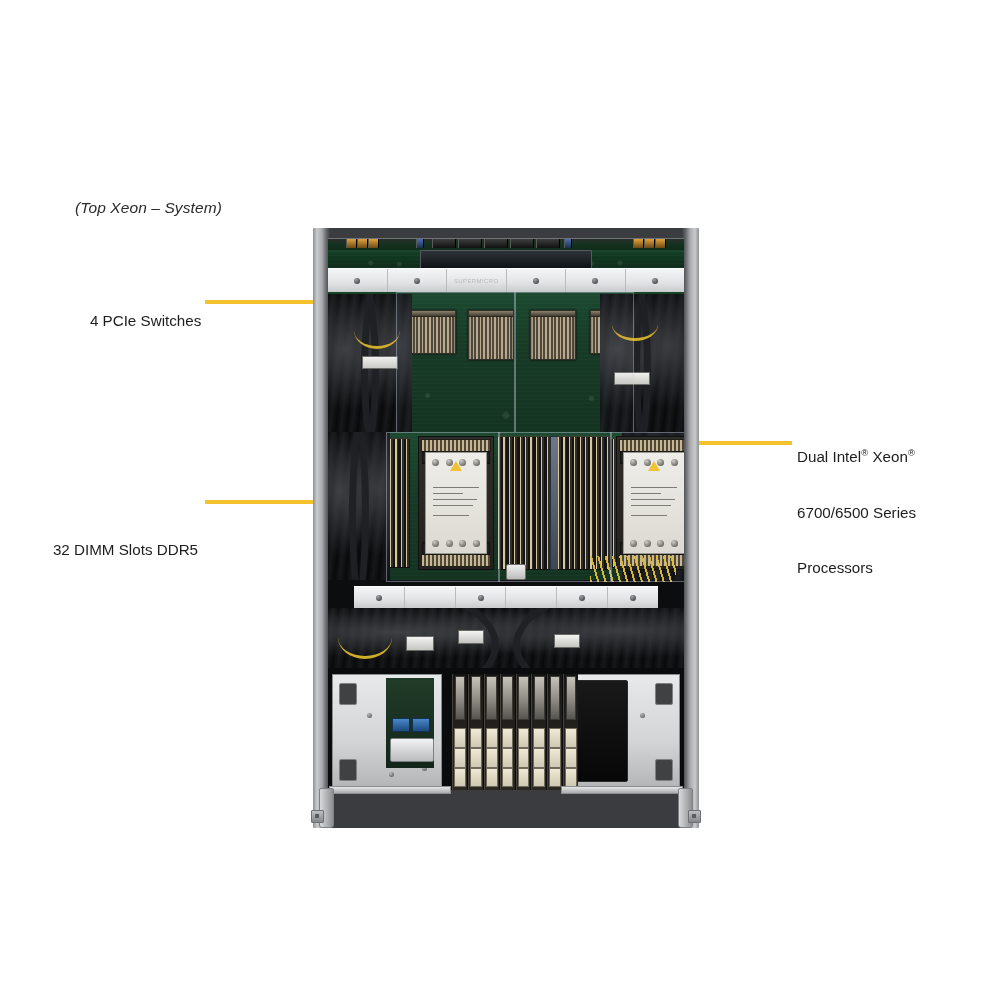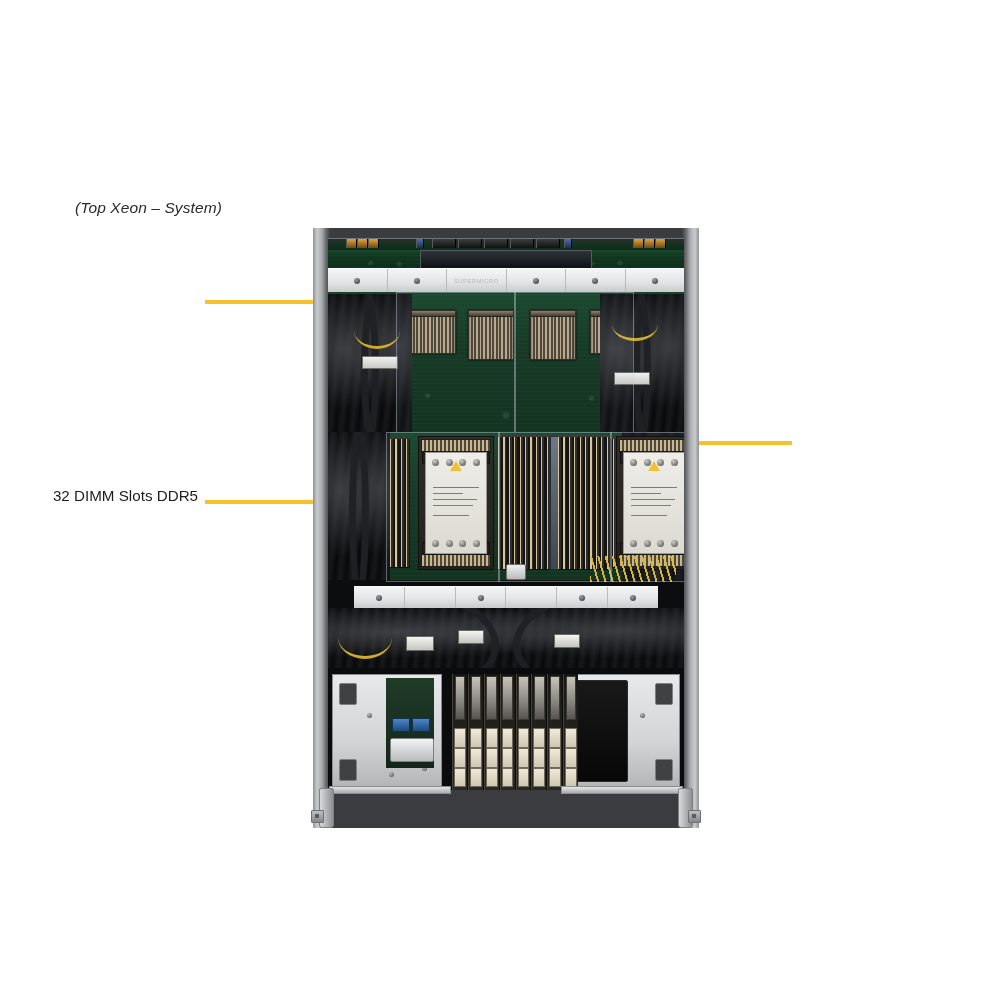--- a/index.html
+++ b/index.html
@@ -325,6 +325,9 @@
 
   <div class="view-caption">(Top Xeon – System)</div>
 
+  <div class="callout left" style="left:73px; top:293px;">
+    <span>4 PCIe Switches</span>
+  </div>
 
   <div class="lead h" style="left: 205px; top: 300px; width: 228px; background: rgb(243, 194, 44);"></div>
 

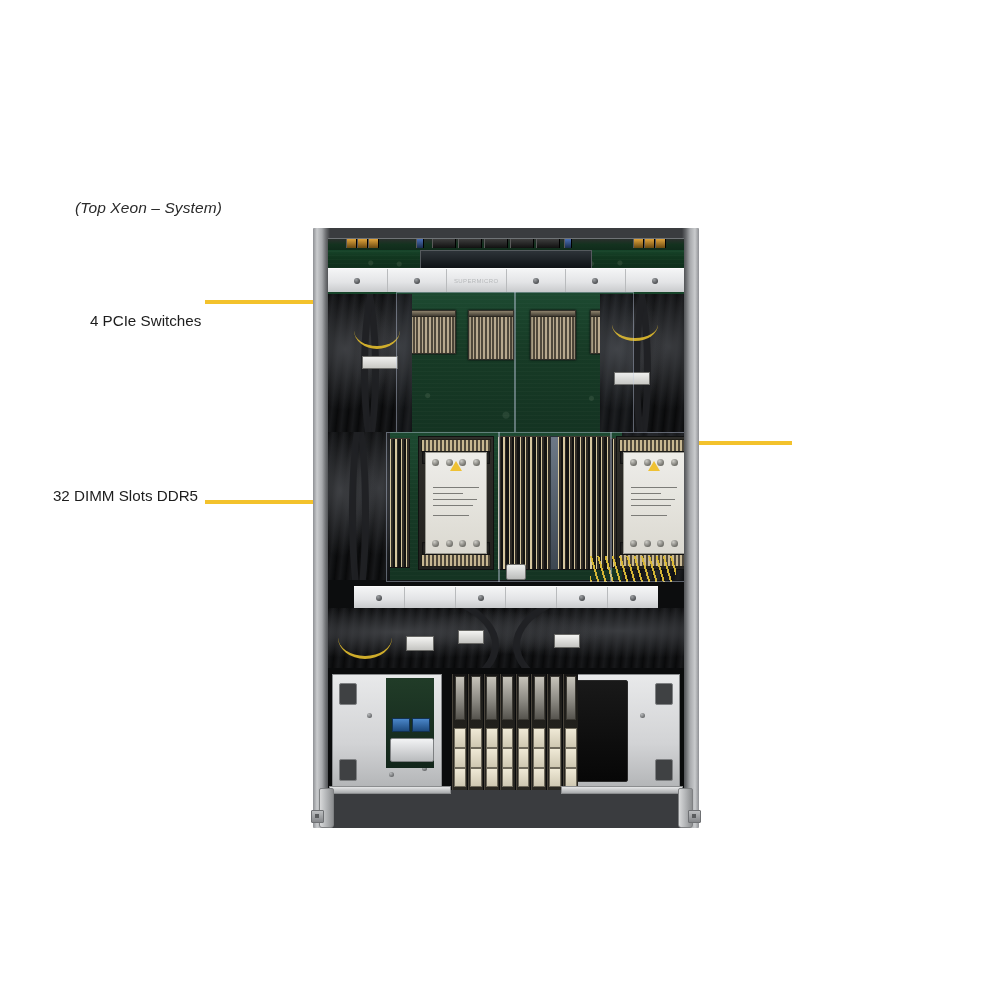--- a/index.html
+++ b/index.html
@@ -343,6 +343,11 @@
   </div>
   <div class="lead h" style="left: 205px; top: 500px; width: 160px; background: rgb(243, 194, 44);"></div>
 
+  <div class="callout" style="left:797px; top:411px;">
+    <div><span>Dual Intel</span><sup>®</sup><span> Xeon</span><sup>®</sup></div>
+    <div>6700/6500 Series</div>
+    <div>Processors</div>
+  </div>
   <div class="lead h" style="left: 640px; top: 441px; width: 152px; background: rgb(243, 194, 44);"></div>
 
   <div class="lead h" style="left: 388px; top: 441px; width: 254px; background: rgb(243, 194, 44);"></div>

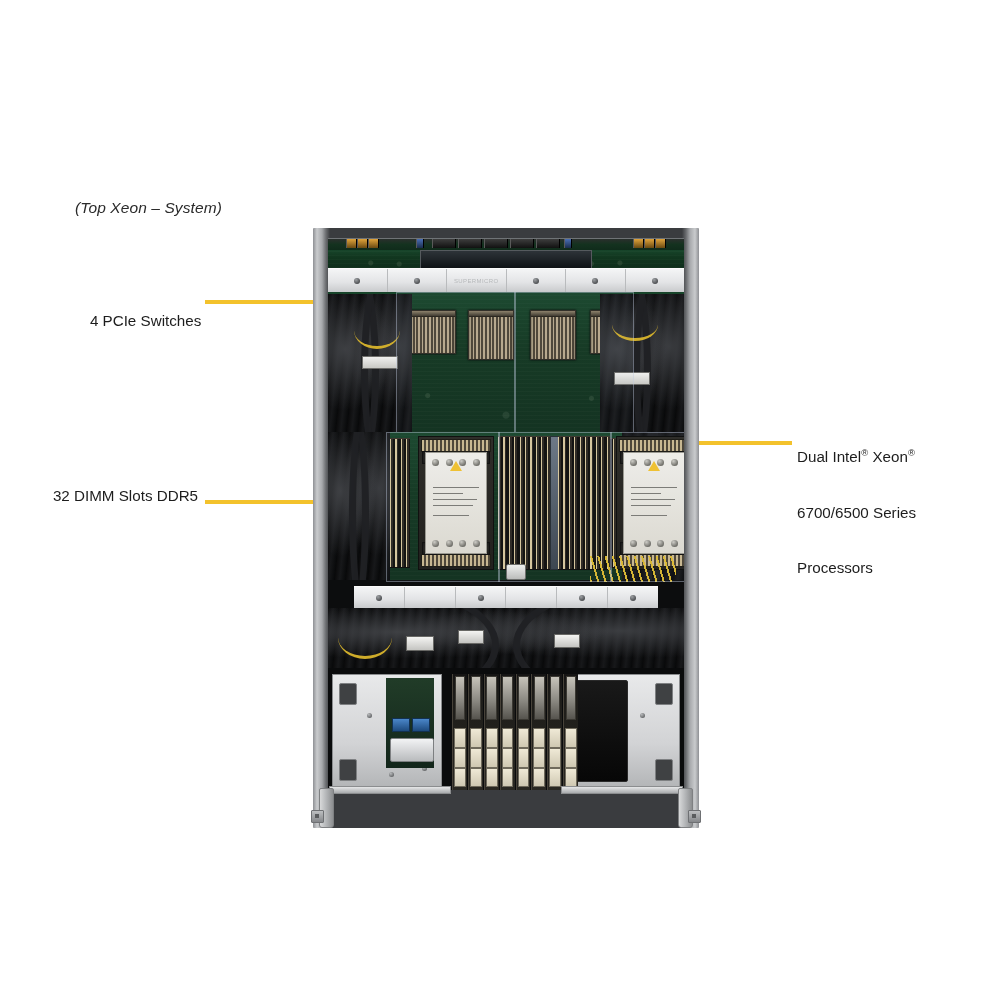--- a/index.html
+++ b/index.html
@@ -338,7 +338,7 @@
   <div class="lead v" style="left: 527px; top: 300px; height: 42px; background: rgb(243, 194, 44);"></div>
   <div class="lead v" style="left: 589px; top: 300px; height: 36px; background: rgb(243, 194, 44);"></div>
 
-  <div class="callout left" style="left:36px; top:468px;">
+  <div class="callout left" style="left:36px; top:522px;">
     <span>32 DIMM Slots DDR5</span>
   </div>
   <div class="lead h" style="left: 205px; top: 500px; width: 160px; background: rgb(243, 194, 44);"></div>

